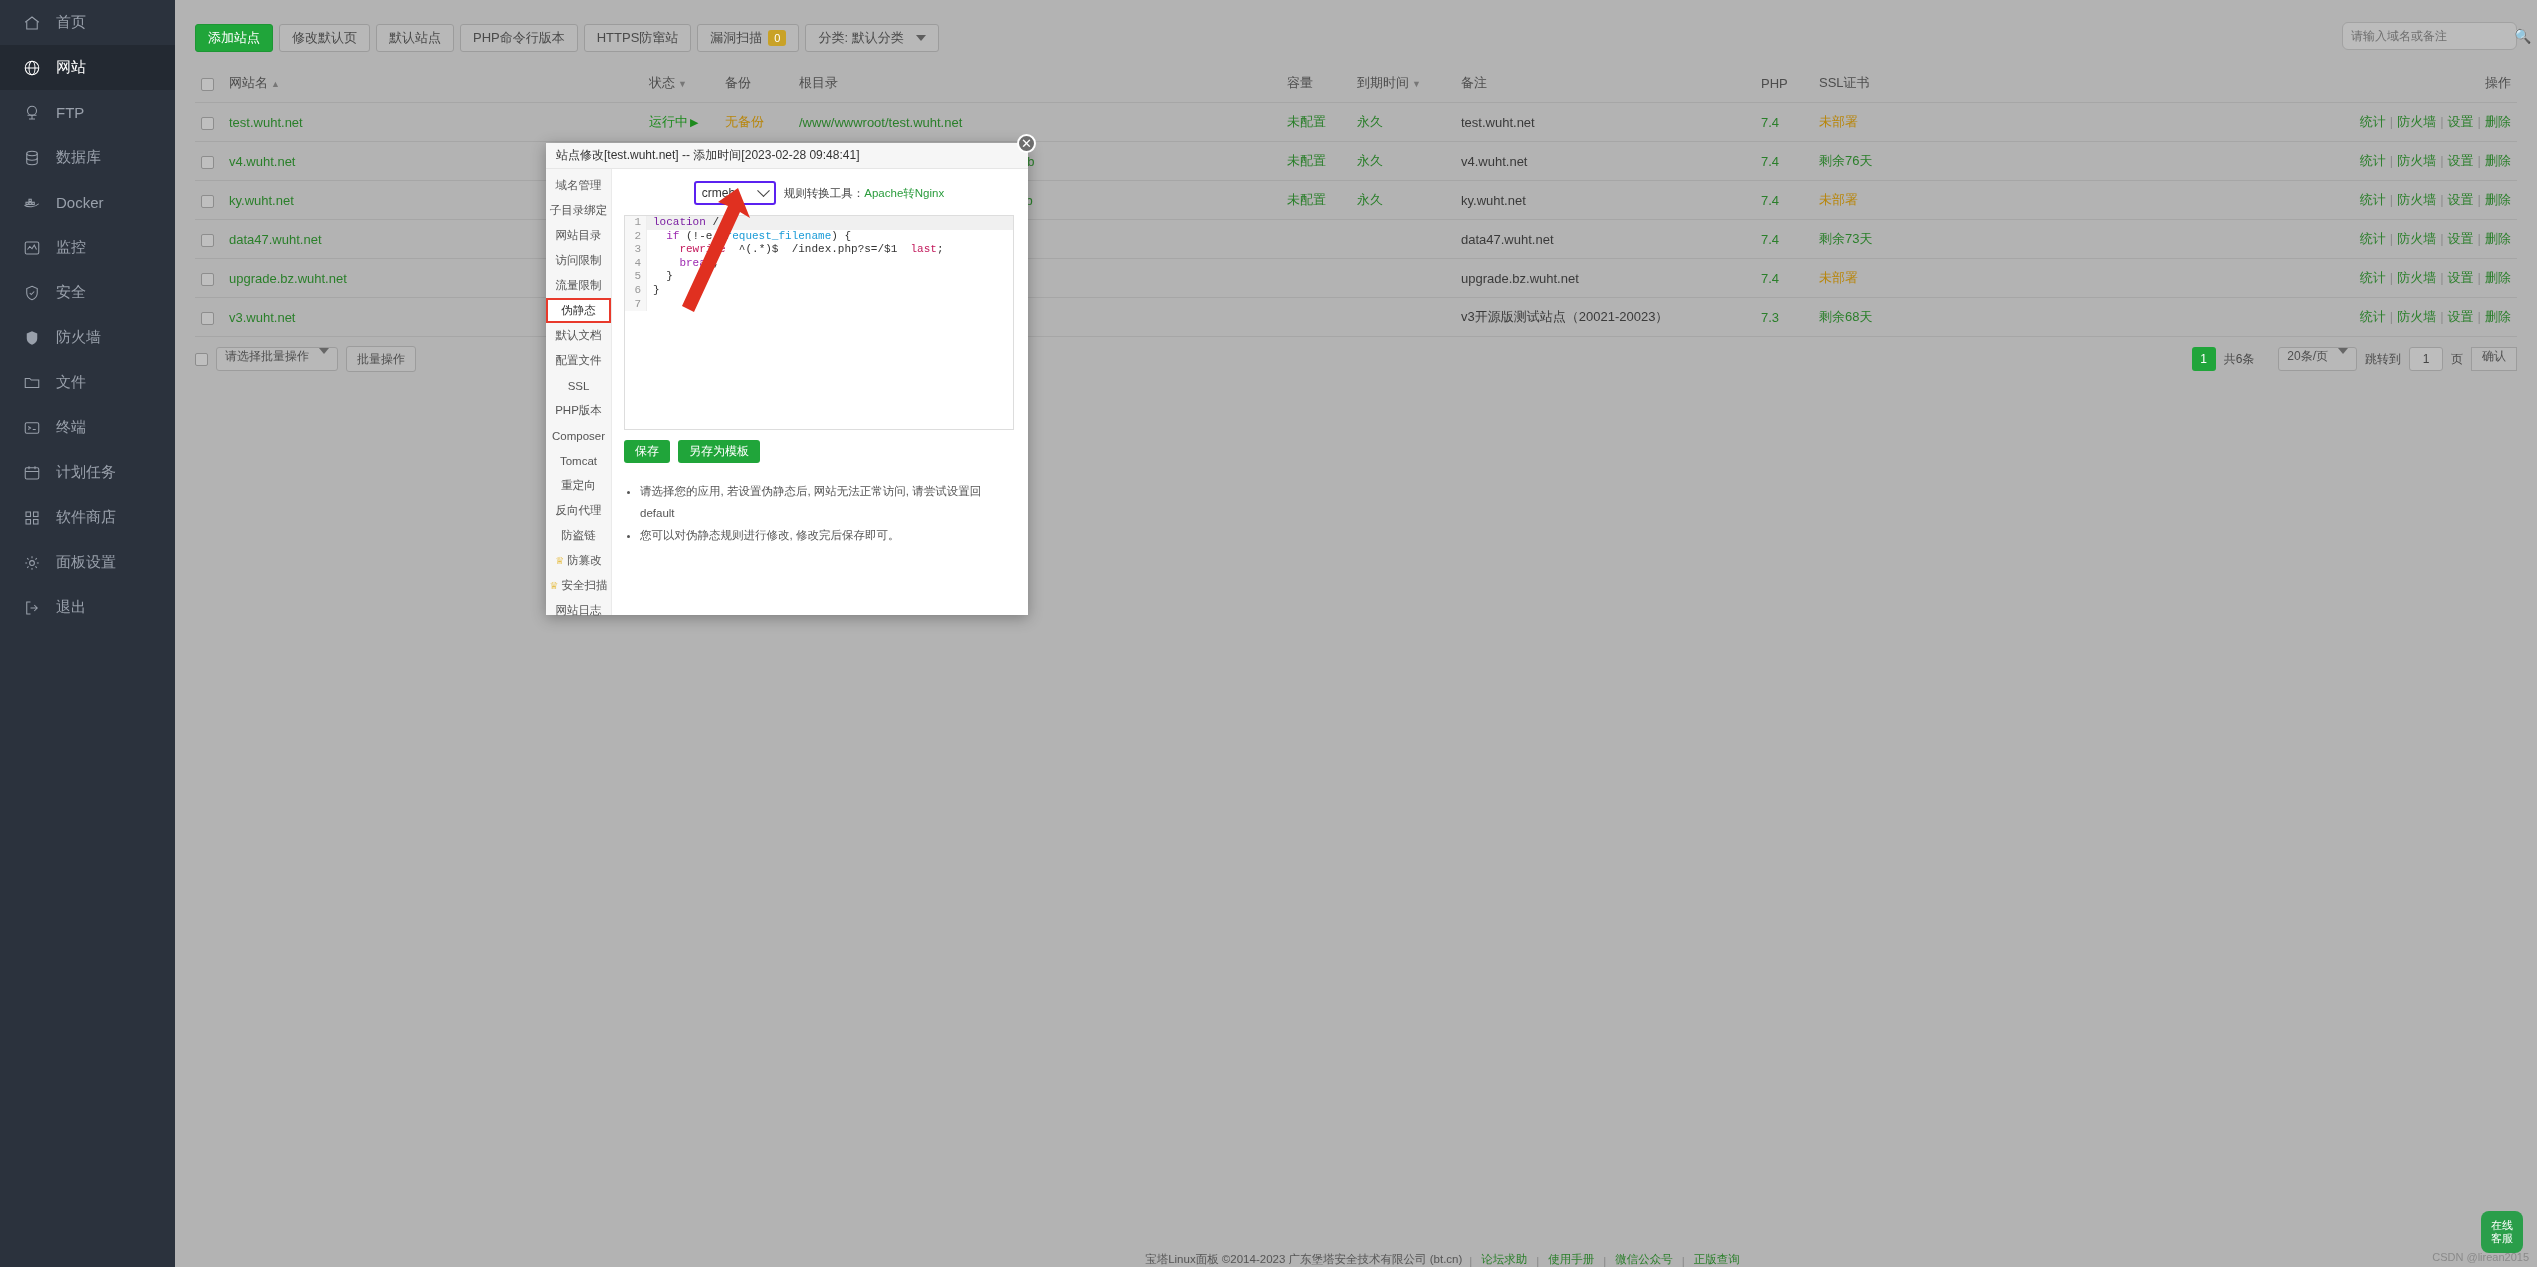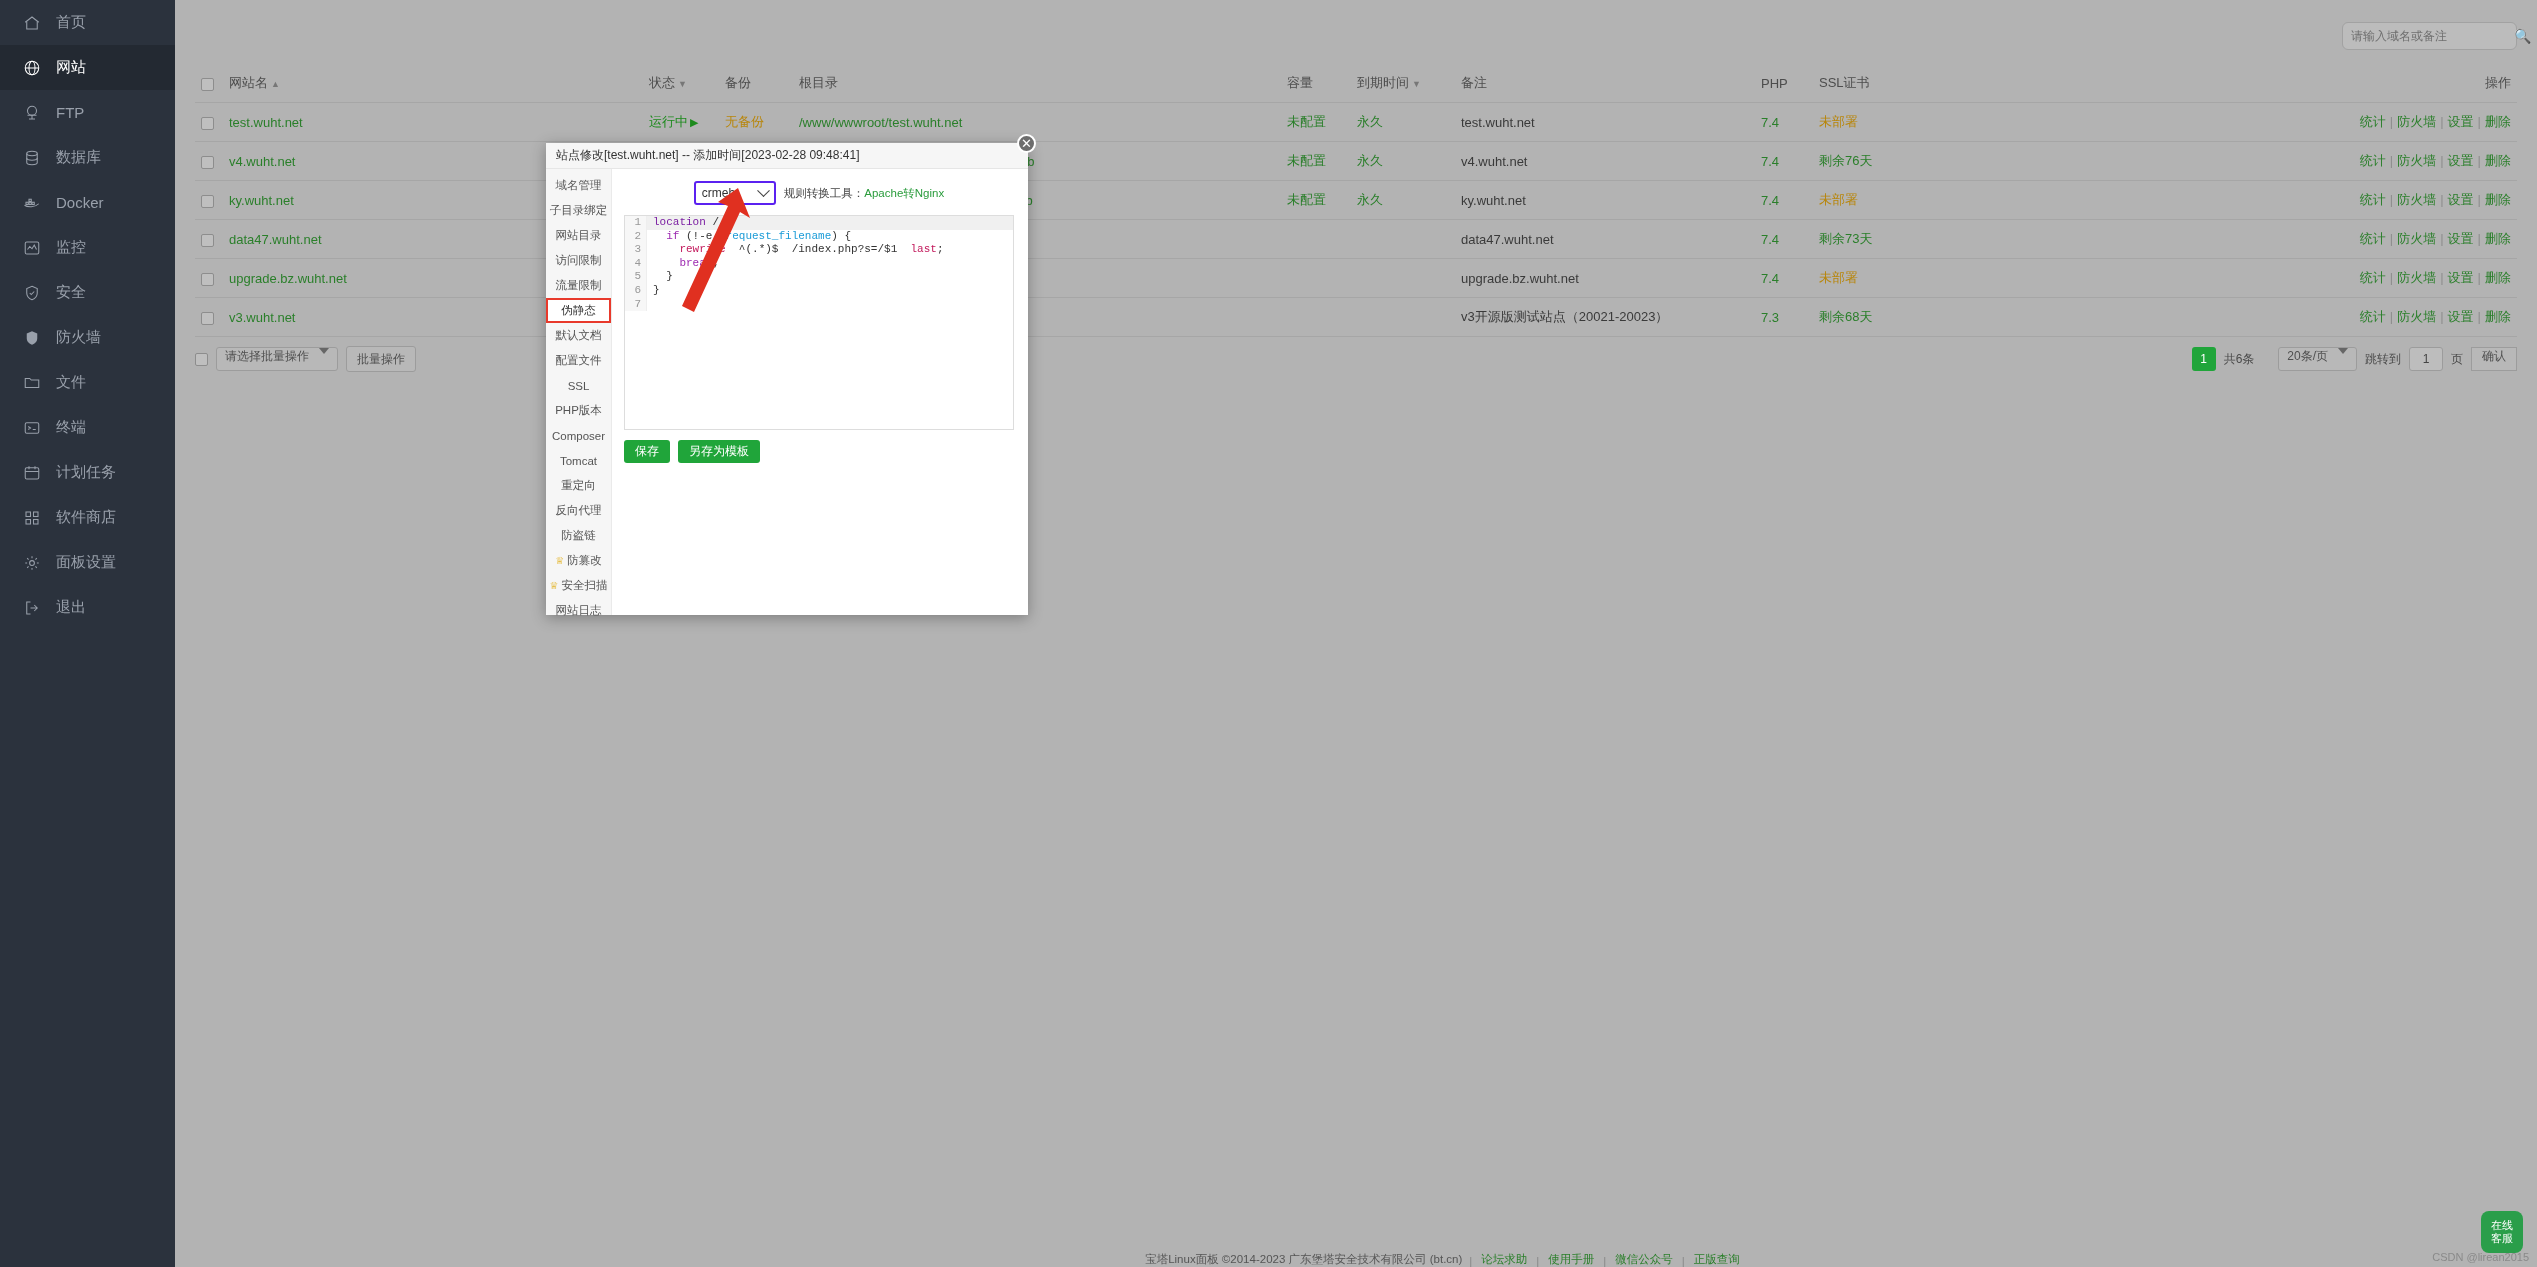--- a/index.html
+++ b/index.html
@@ -375,6 +375,21 @@
   <div id="main">
     <div id="card">
 
+      <div id="toolbar">
+        <button class="tbtn primary">添加站点</button>
+        <button class="tbtn">修改默认页</button>
+        <button class="tbtn">默认站点</button>
+        <button class="tbtn">PHP命令行版本</button>
+        <button class="tbtn">HTTPS防窜站</button>
+        <button class="tbtn">
+          <span>漏洞扫描</span>
+          <span class="badge-count">0</span>
+        </button>
+        <button class="tbtn">
+          <span>分类: 默认分类</span>
+          <span class="caret-dn"></span>
+        </button>
+      </div>
 
       <div id="search-wrap">
         <input id="search-input" placeholder="请输入域名或备注" style="">

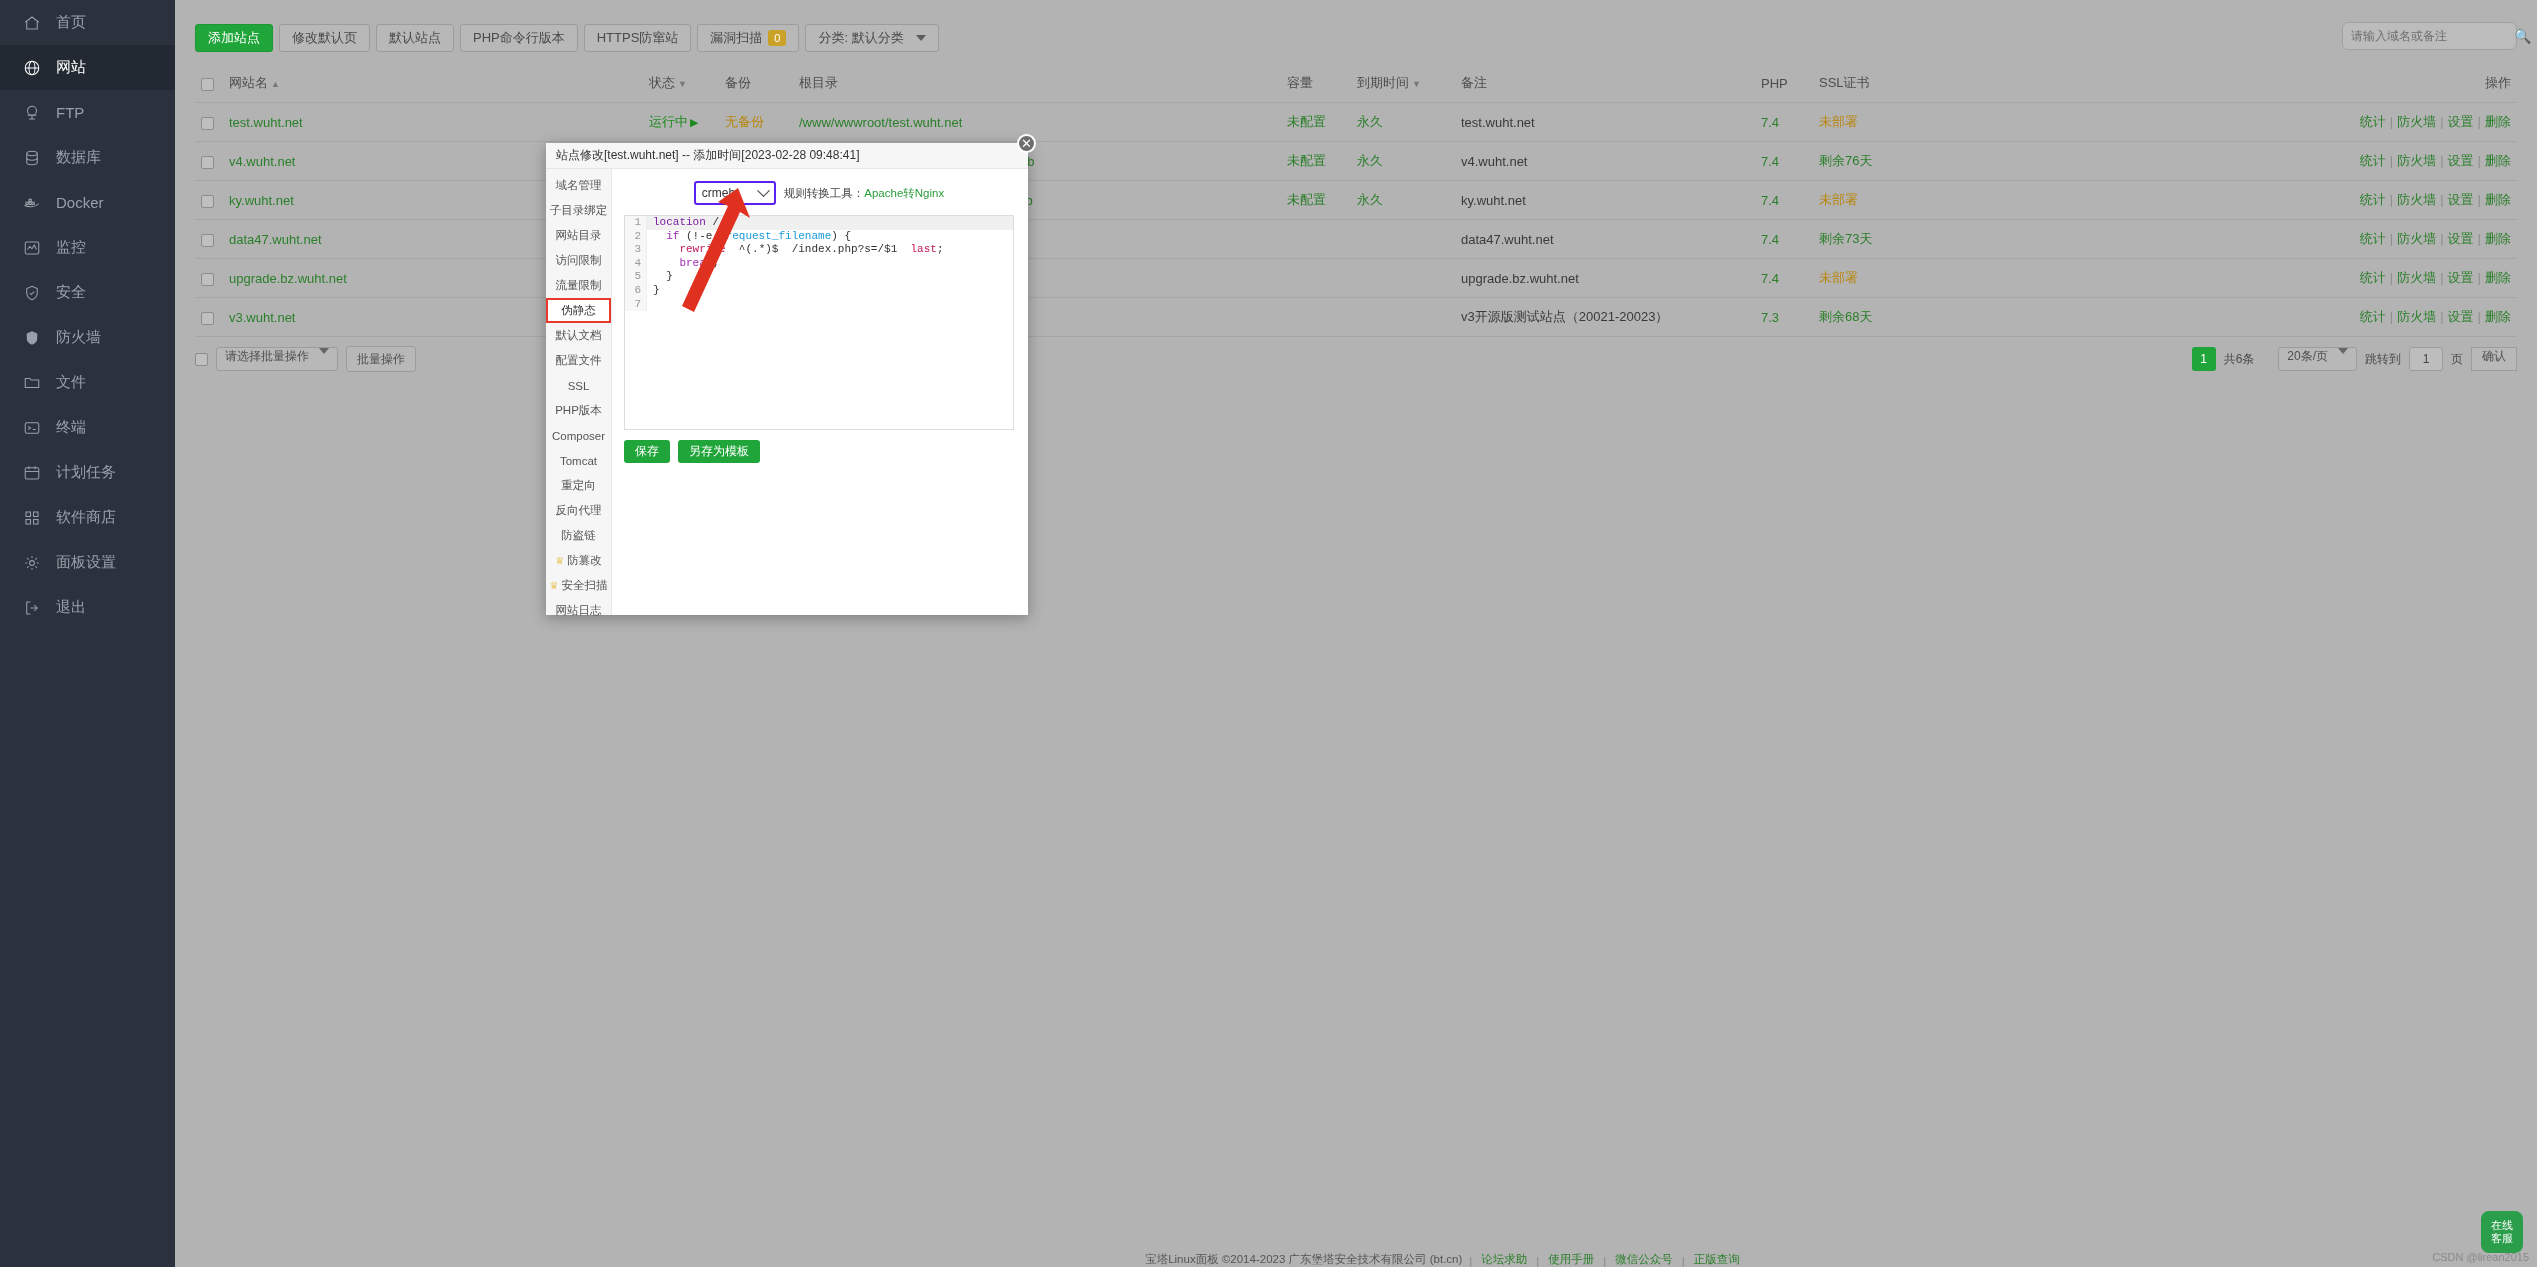--- a/index.html
+++ b/index.html
@@ -654,6 +654,10 @@
           <button class="mbtn">另存为模板</button>
         </div>
 
+        <ul id="mnotes">
+          <li>请选择您的应用, 若设置伪静态后, 网站无法正常访问, 请尝试设置回default</li>
+          <li>您可以对伪静态规则进行修改, 修改完后保存即可。</li>
+        </ul>
       </div>
     </div>
   </div>

